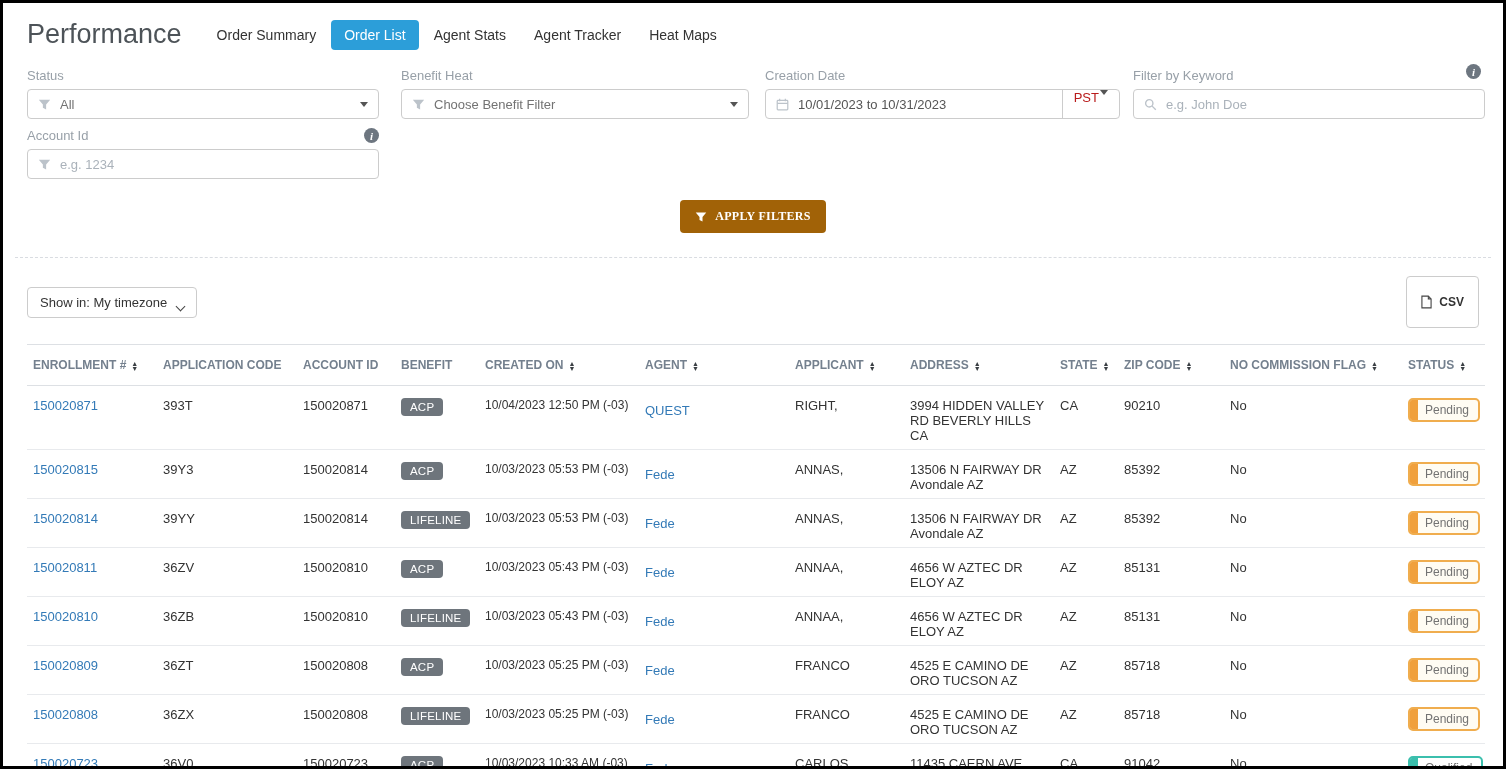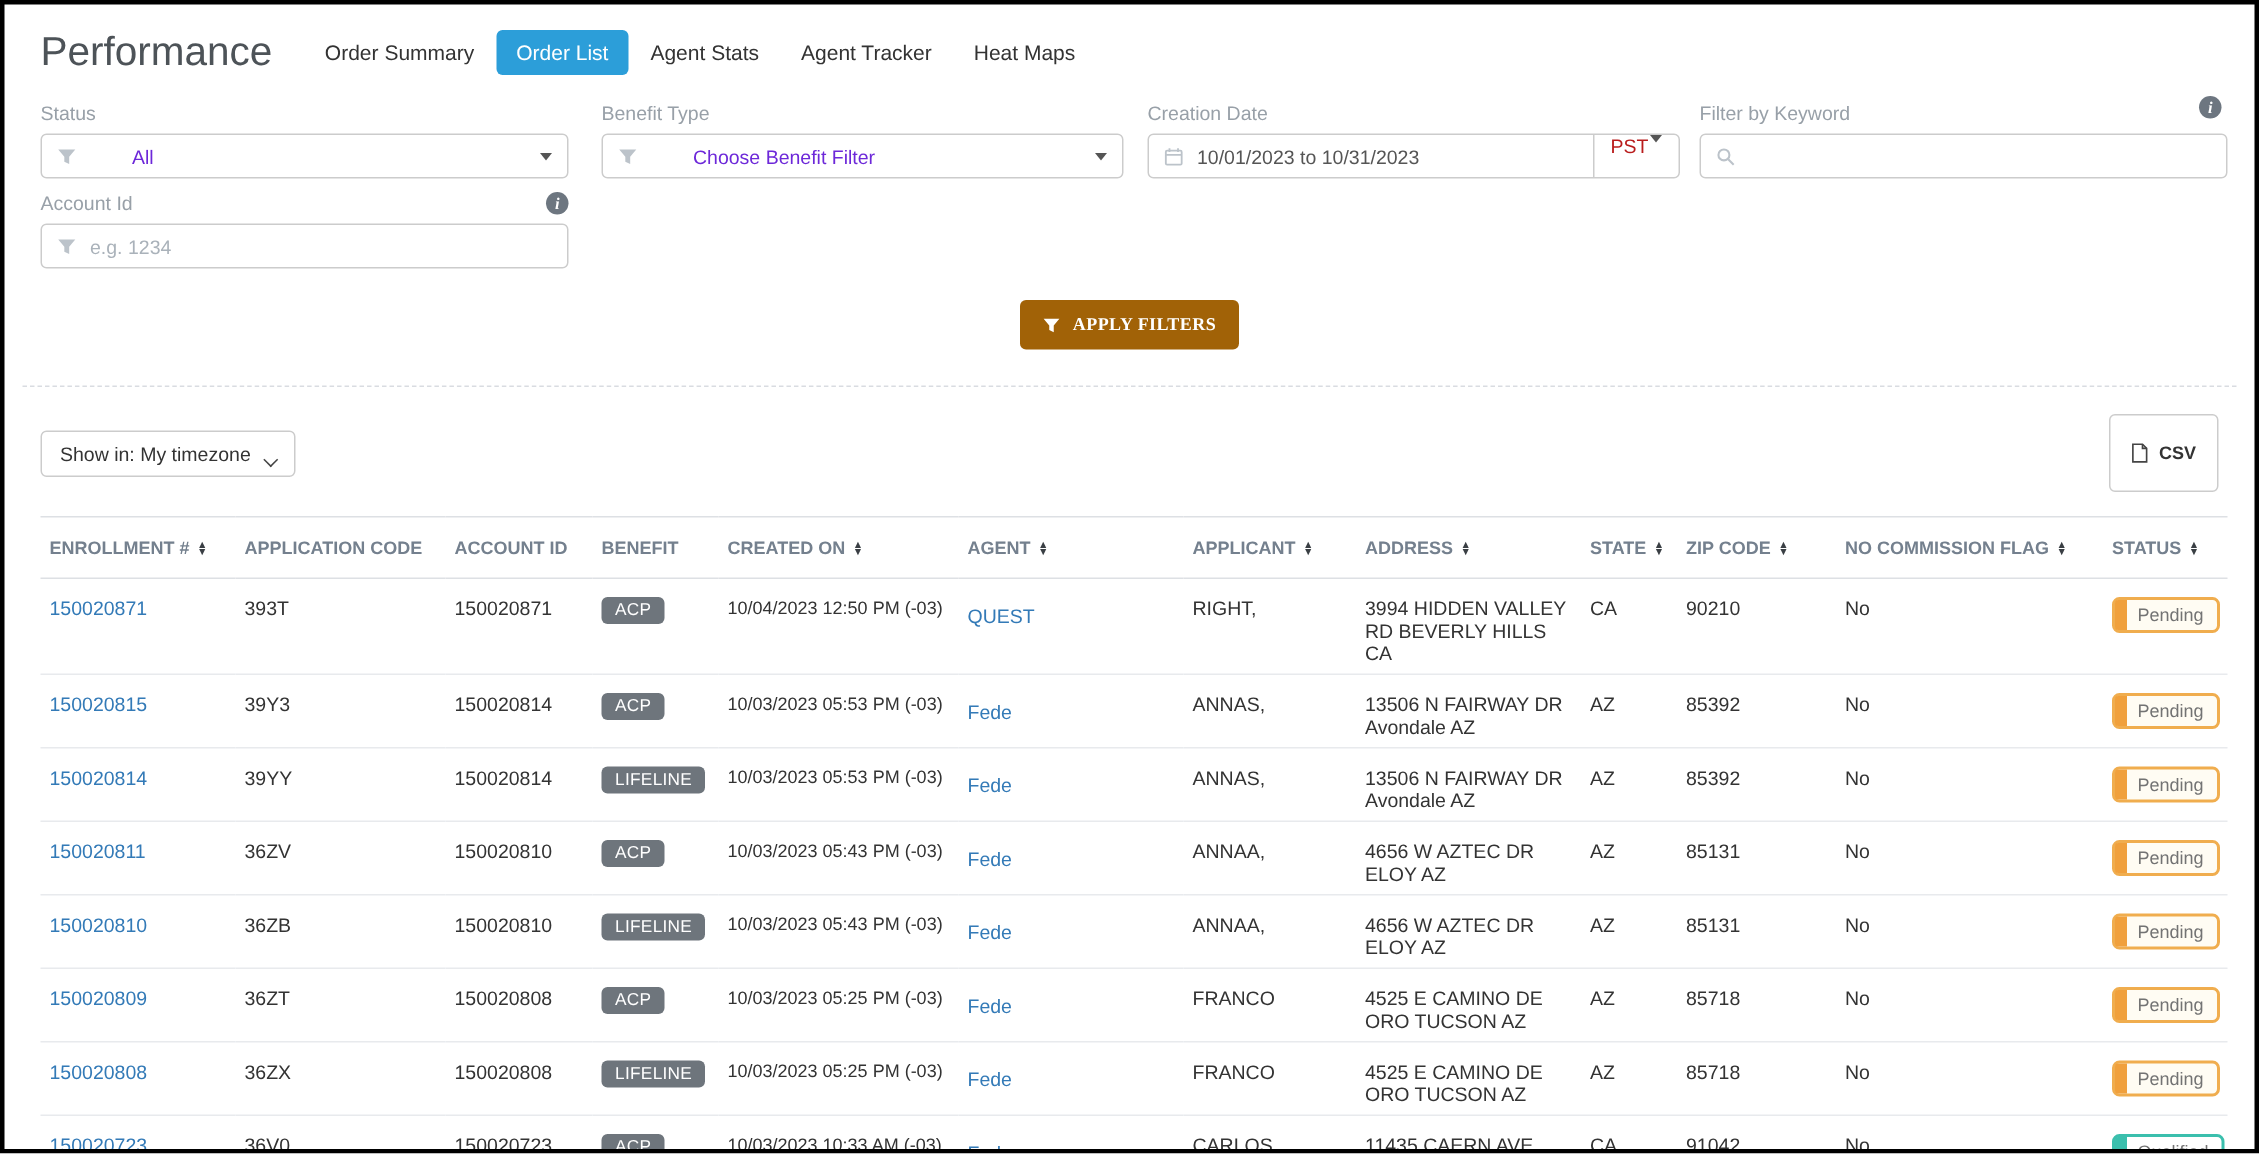--- a/index.html
+++ b/index.html
@@ -97,7 +97,7 @@
 
     <div class="fgroup" style="left:398px; top:12px; width:348px;">
       <div class="flabel">
-          <span>Benefit Type</span>
+          <span>Benefit Heat</span>
         </div>
       <div class="control">
         <span class="icon-box">

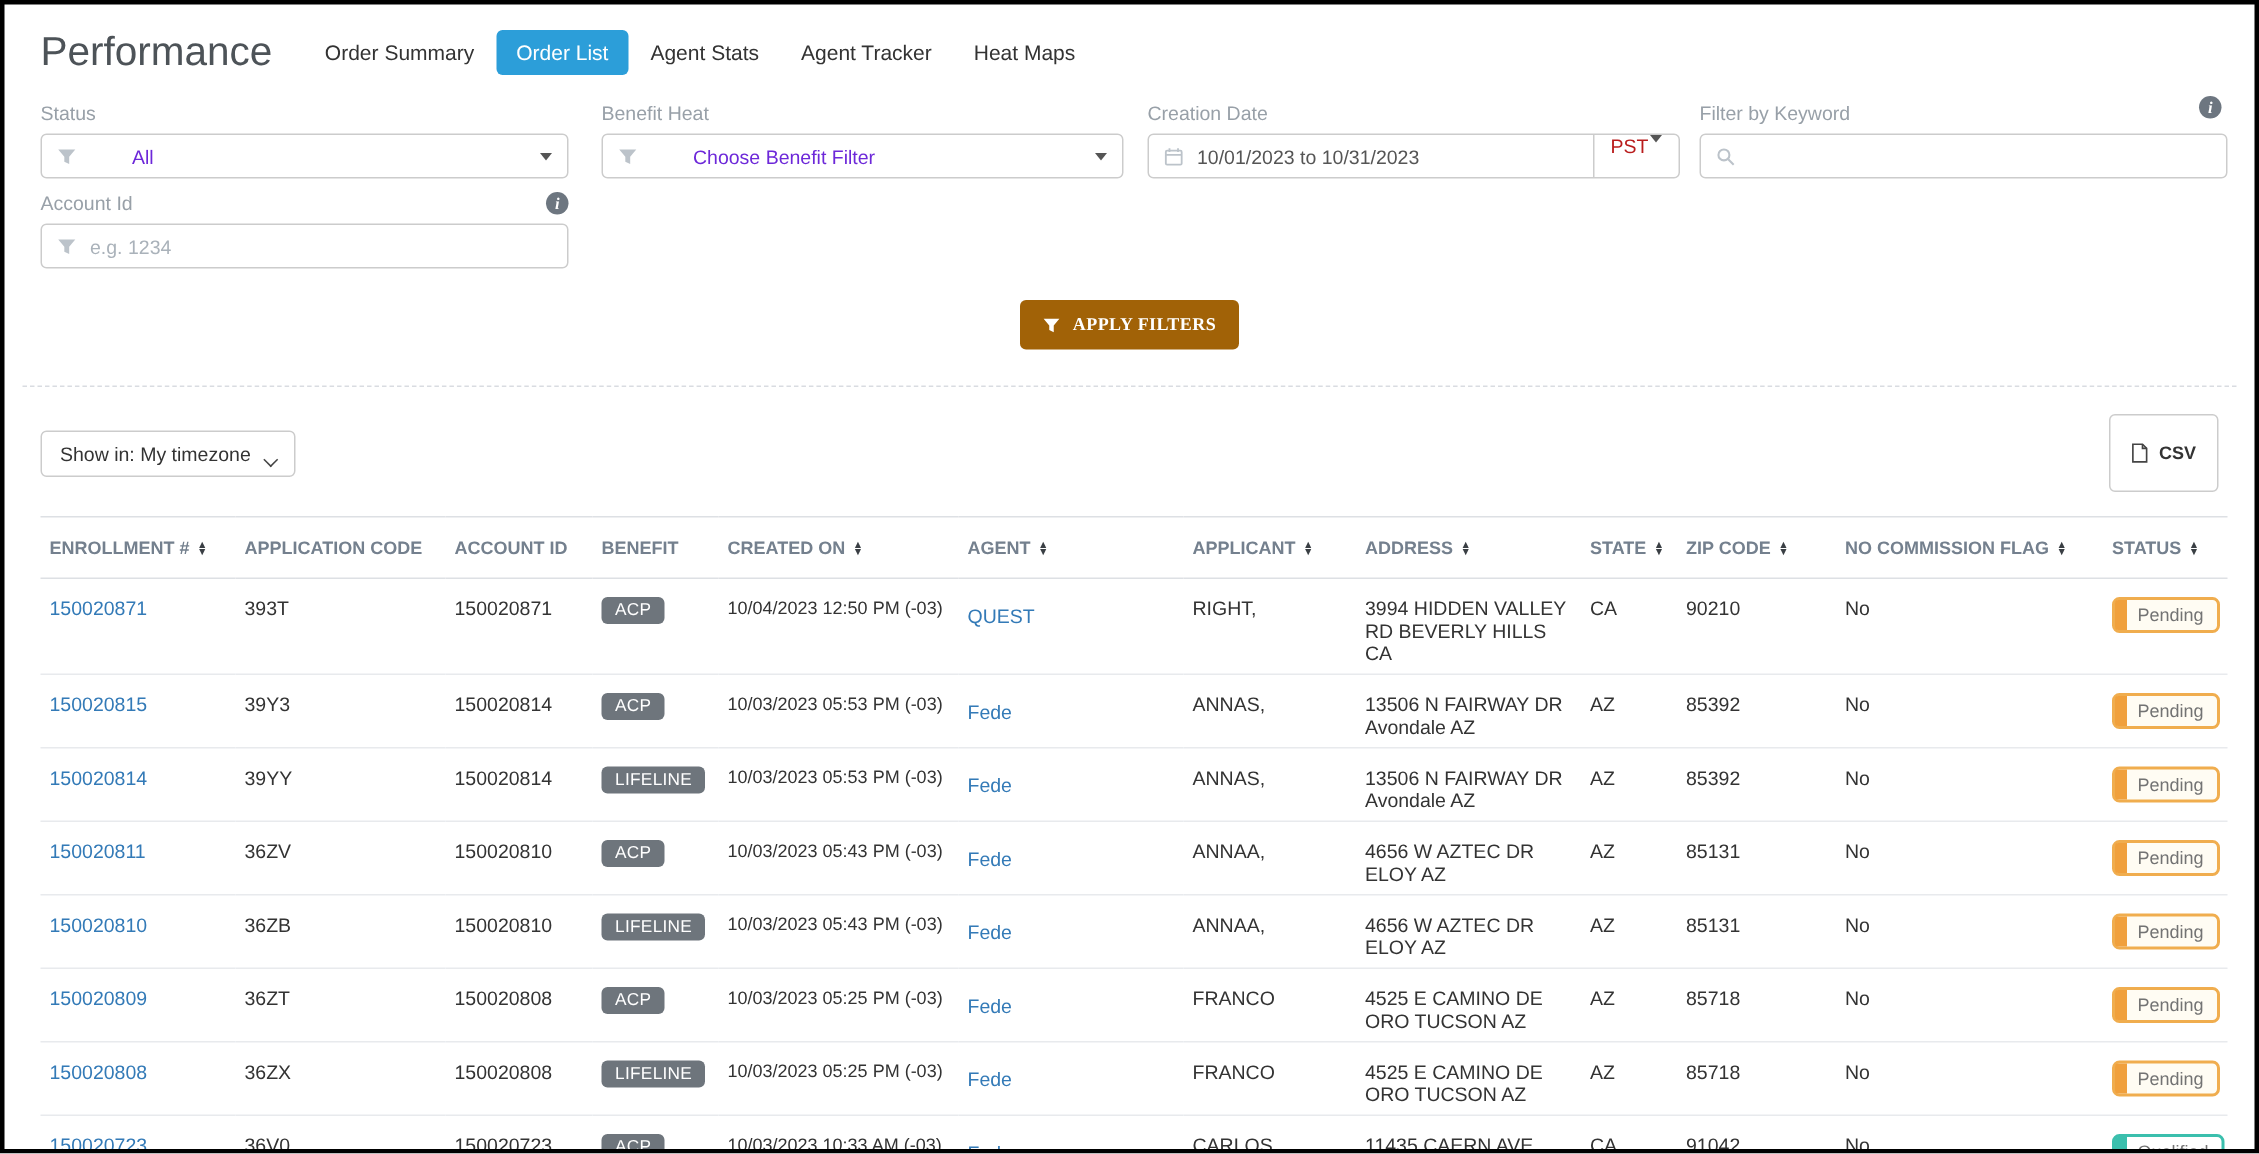--- a/index.html
+++ b/index.html
@@ -24,7 +24,7 @@
   .flabel { font-size:13px; color:#98a0a8; margin-bottom:6px; display:flex; align-items:center; justify-content:space-between; }
   .control { display:flex; align-items:center; height:30px; border:1px solid #ccc; border-radius:4px; background:#fff; overflow:hidden; }
   .icon-box { width:32px; display:flex; align-items:center; justify-content:center; color:#bcc3ca; flex:none; }
-  .control .val { flex:1; font-size:13px; color:#6d28d9; padding-right:8px; white-space:nowrap; overflow:hidden;margin-left:28px; }
+  .control .val { flex:1; font-size:13px; color:#737373; padding-right:8px; white-space:nowrap; overflow:hidden; }
   .control input { flex:1; border:none; outline:none; font-size:13px; color:#555; font-family:inherit; padding:0 8px 0 0; min-width:0; background:transparent; }
   .control input::placeholder { color:#aab2ba; }
   .caret { width:0; height:0; border-left:4px solid transparent; border-right:4px solid transparent; border-top:5px solid #555; margin-right:10px; flex:none; }

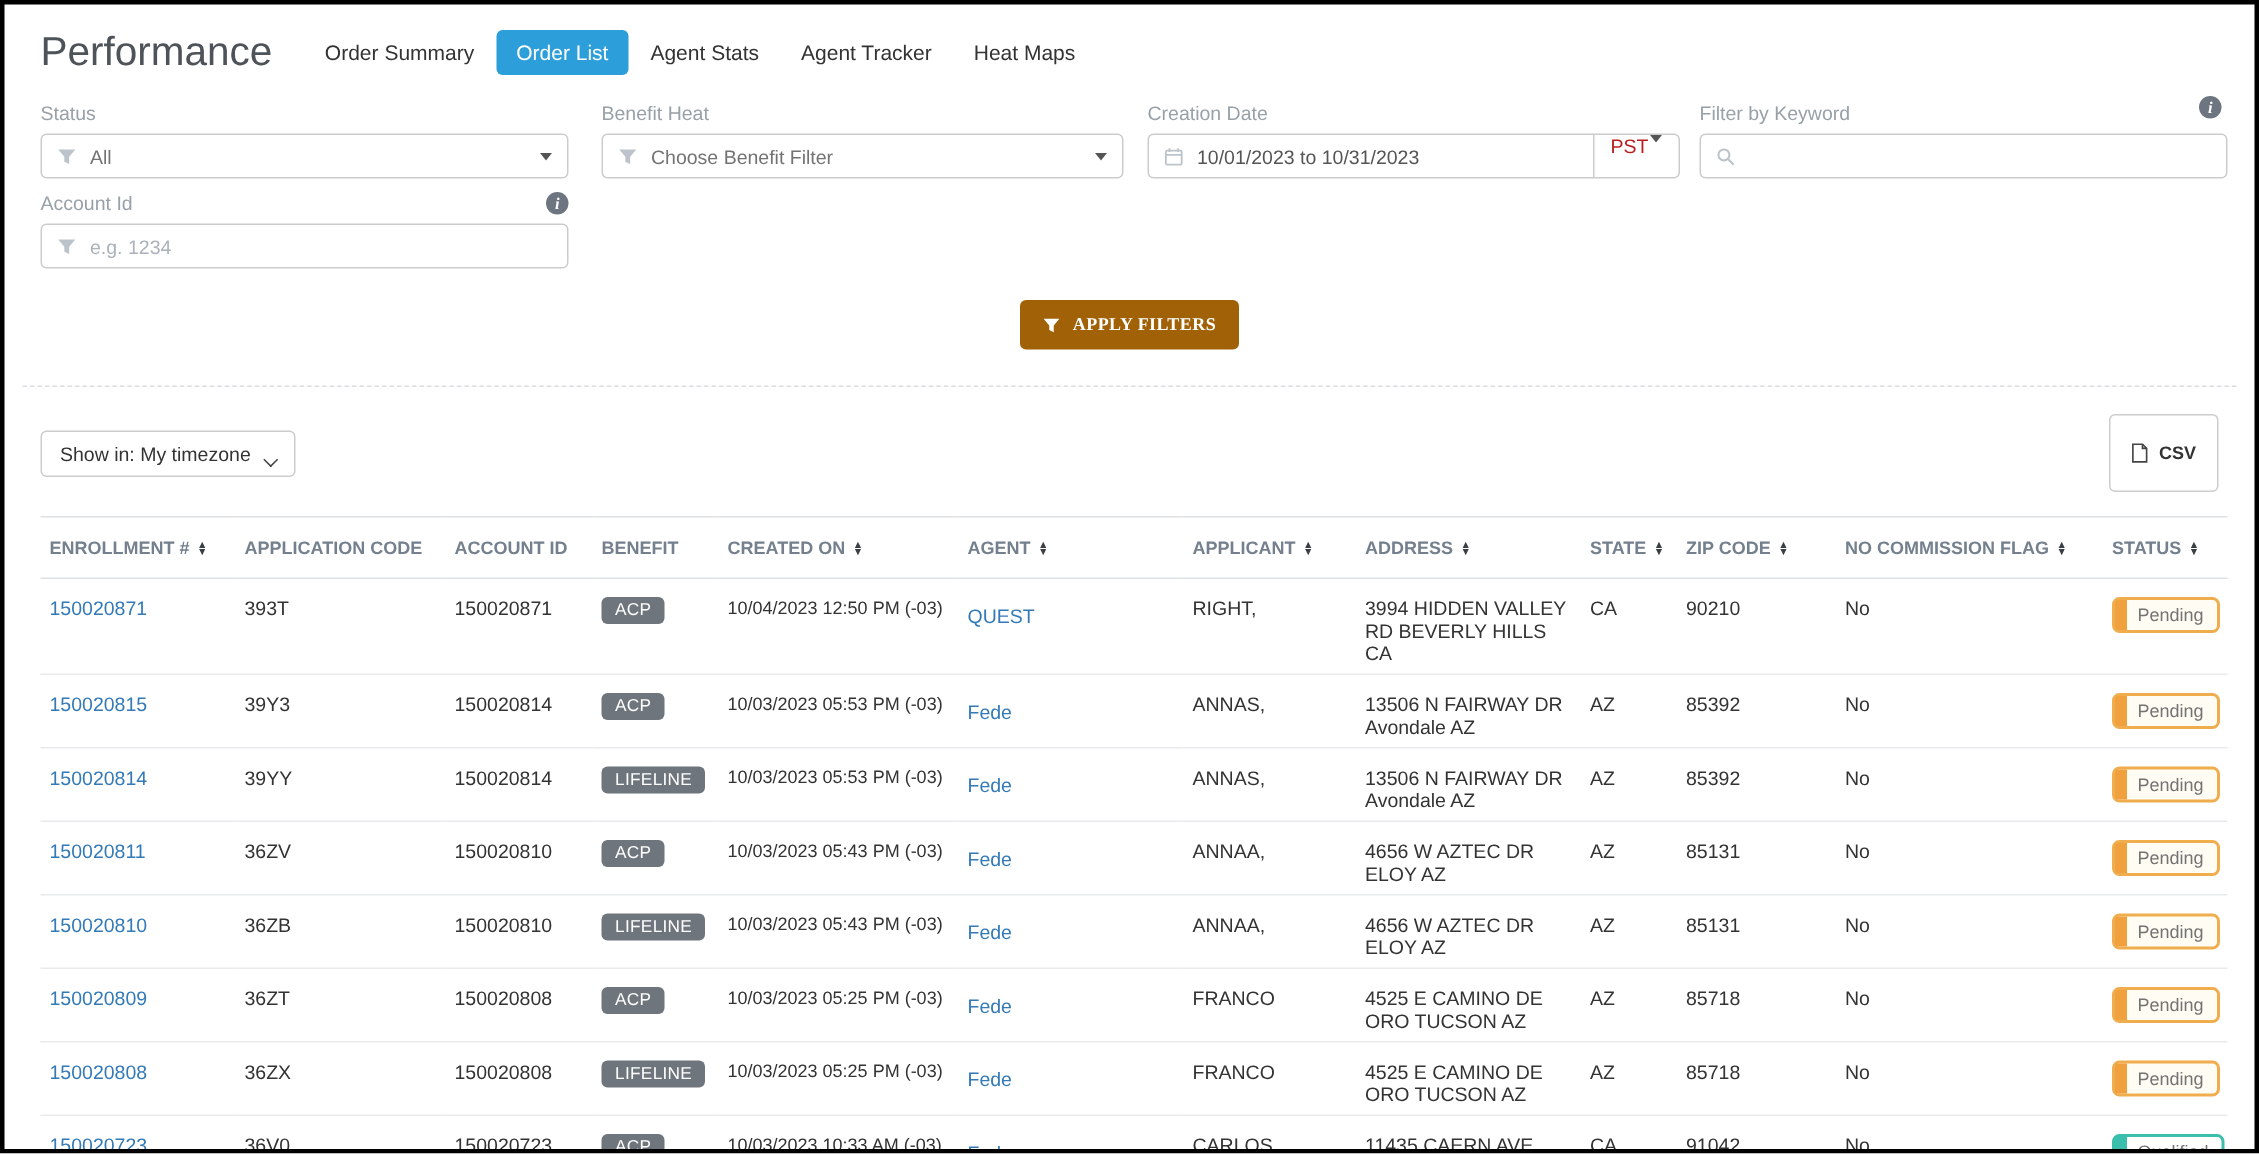--- a/index.html
+++ b/index.html
@@ -142,6 +142,7 @@
               <line x1="10" y1="10" x2="14.5" y2="14.5"></line>
             </svg>
         </span>
+        <input type="text" placeholder="e.g. John Doe" style="">
       </div>
     </div>
 

